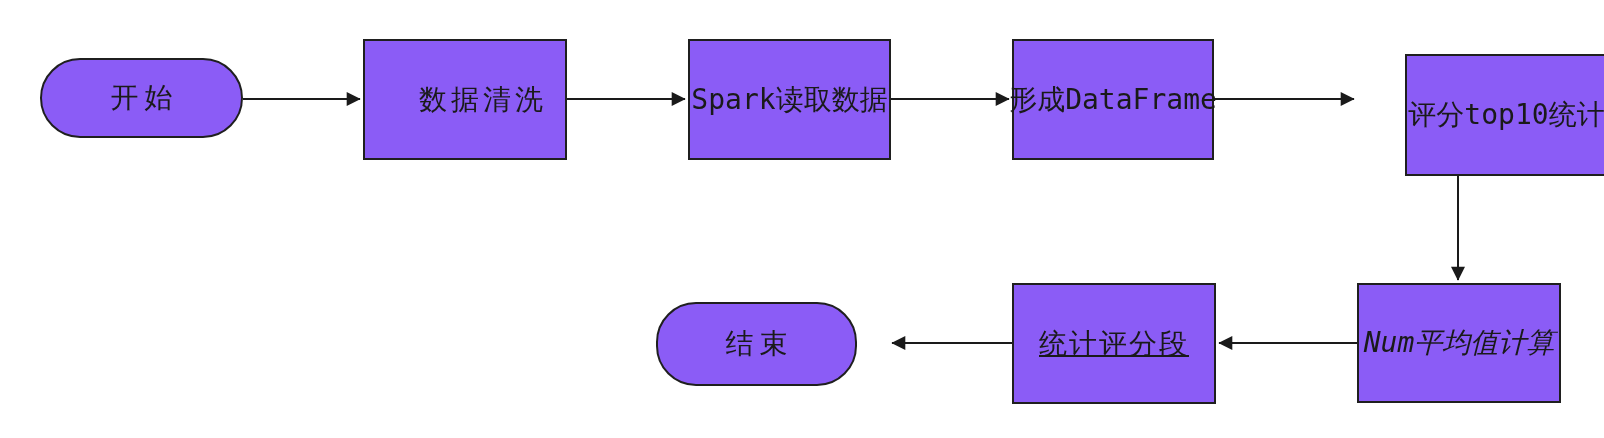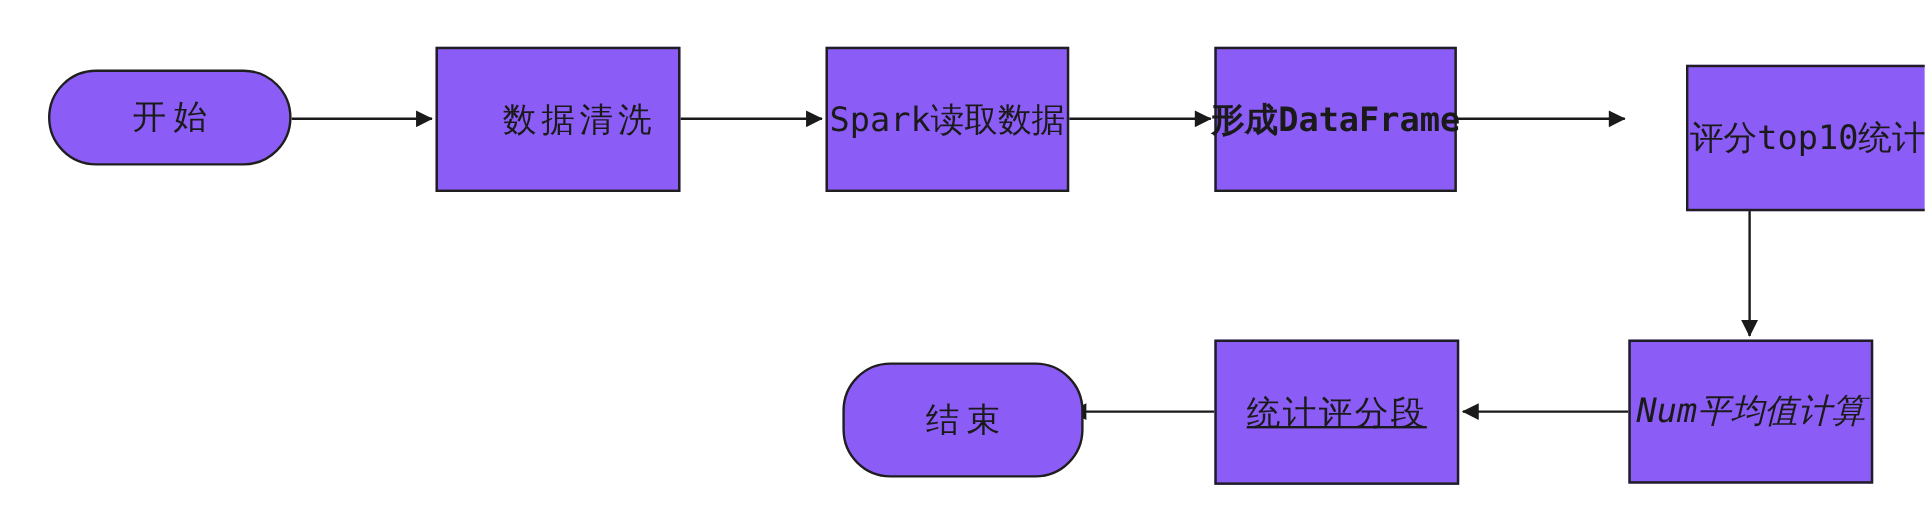--- a/index.html
+++ b/index.html
@@ -44,7 +44,7 @@
   #node-start            { left: 40px;   top: 58px;  width: 203px; height: 80px; }
   #node-data-cleaning    { left: 363px;  top: 39px;  width: 204px; height: 121px; letter-spacing: 4px; padding-left: 36px; }
   #node-spark-read       { left: 688px;  top: 39px;  width: 203px; height: 121px; }
-  #node-form-dataframe   { left: 1012px; top: 39px;  width: 202px; height: 121px; font-weight: bold; }
+  #node-form-dataframe   { left: 1012px; top: 39px;  width: 202px; height: 121px; }
   #node-rating-top10     { left: 1357px; top: 54px;  width: 203px; height: 122px; margin-left: 48px; }
   #node-num-average      { left: 1357px; top: 283px; width: 204px; height: 120px; font-style: italic; }
   #node-rating-segments  { left: 1012px; top: 283px; width: 204px; height: 121px; letter-spacing: 2px; text-decoration: underline; }

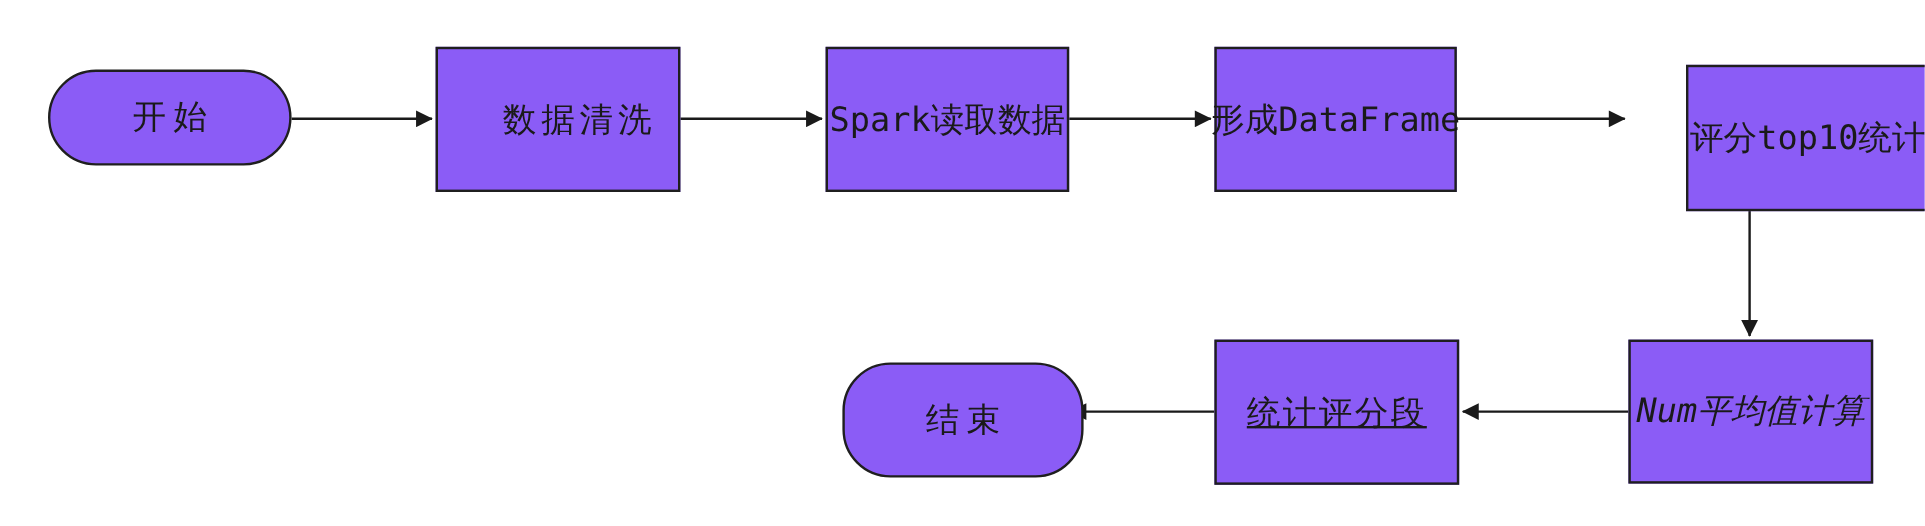--- a/index.html
+++ b/index.html
@@ -48,7 +48,7 @@
   #node-rating-top10     { left: 1357px; top: 54px;  width: 203px; height: 122px; margin-left: 48px; }
   #node-num-average      { left: 1357px; top: 283px; width: 204px; height: 120px; font-style: italic; }
   #node-rating-segments  { left: 1012px; top: 283px; width: 204px; height: 121px; letter-spacing: 2px; text-decoration: underline; }
-  #node-end              { left: 702px;  top: 302px; width: 201px; height: 96px; }
+  #node-end              { left: 656px;  top: 302px; width: 201px; height: 84px; }
   #node-start .lbl, #node-end .lbl { letter-spacing: 6px; margin-left: 6px; }
 </style>
 </head>

